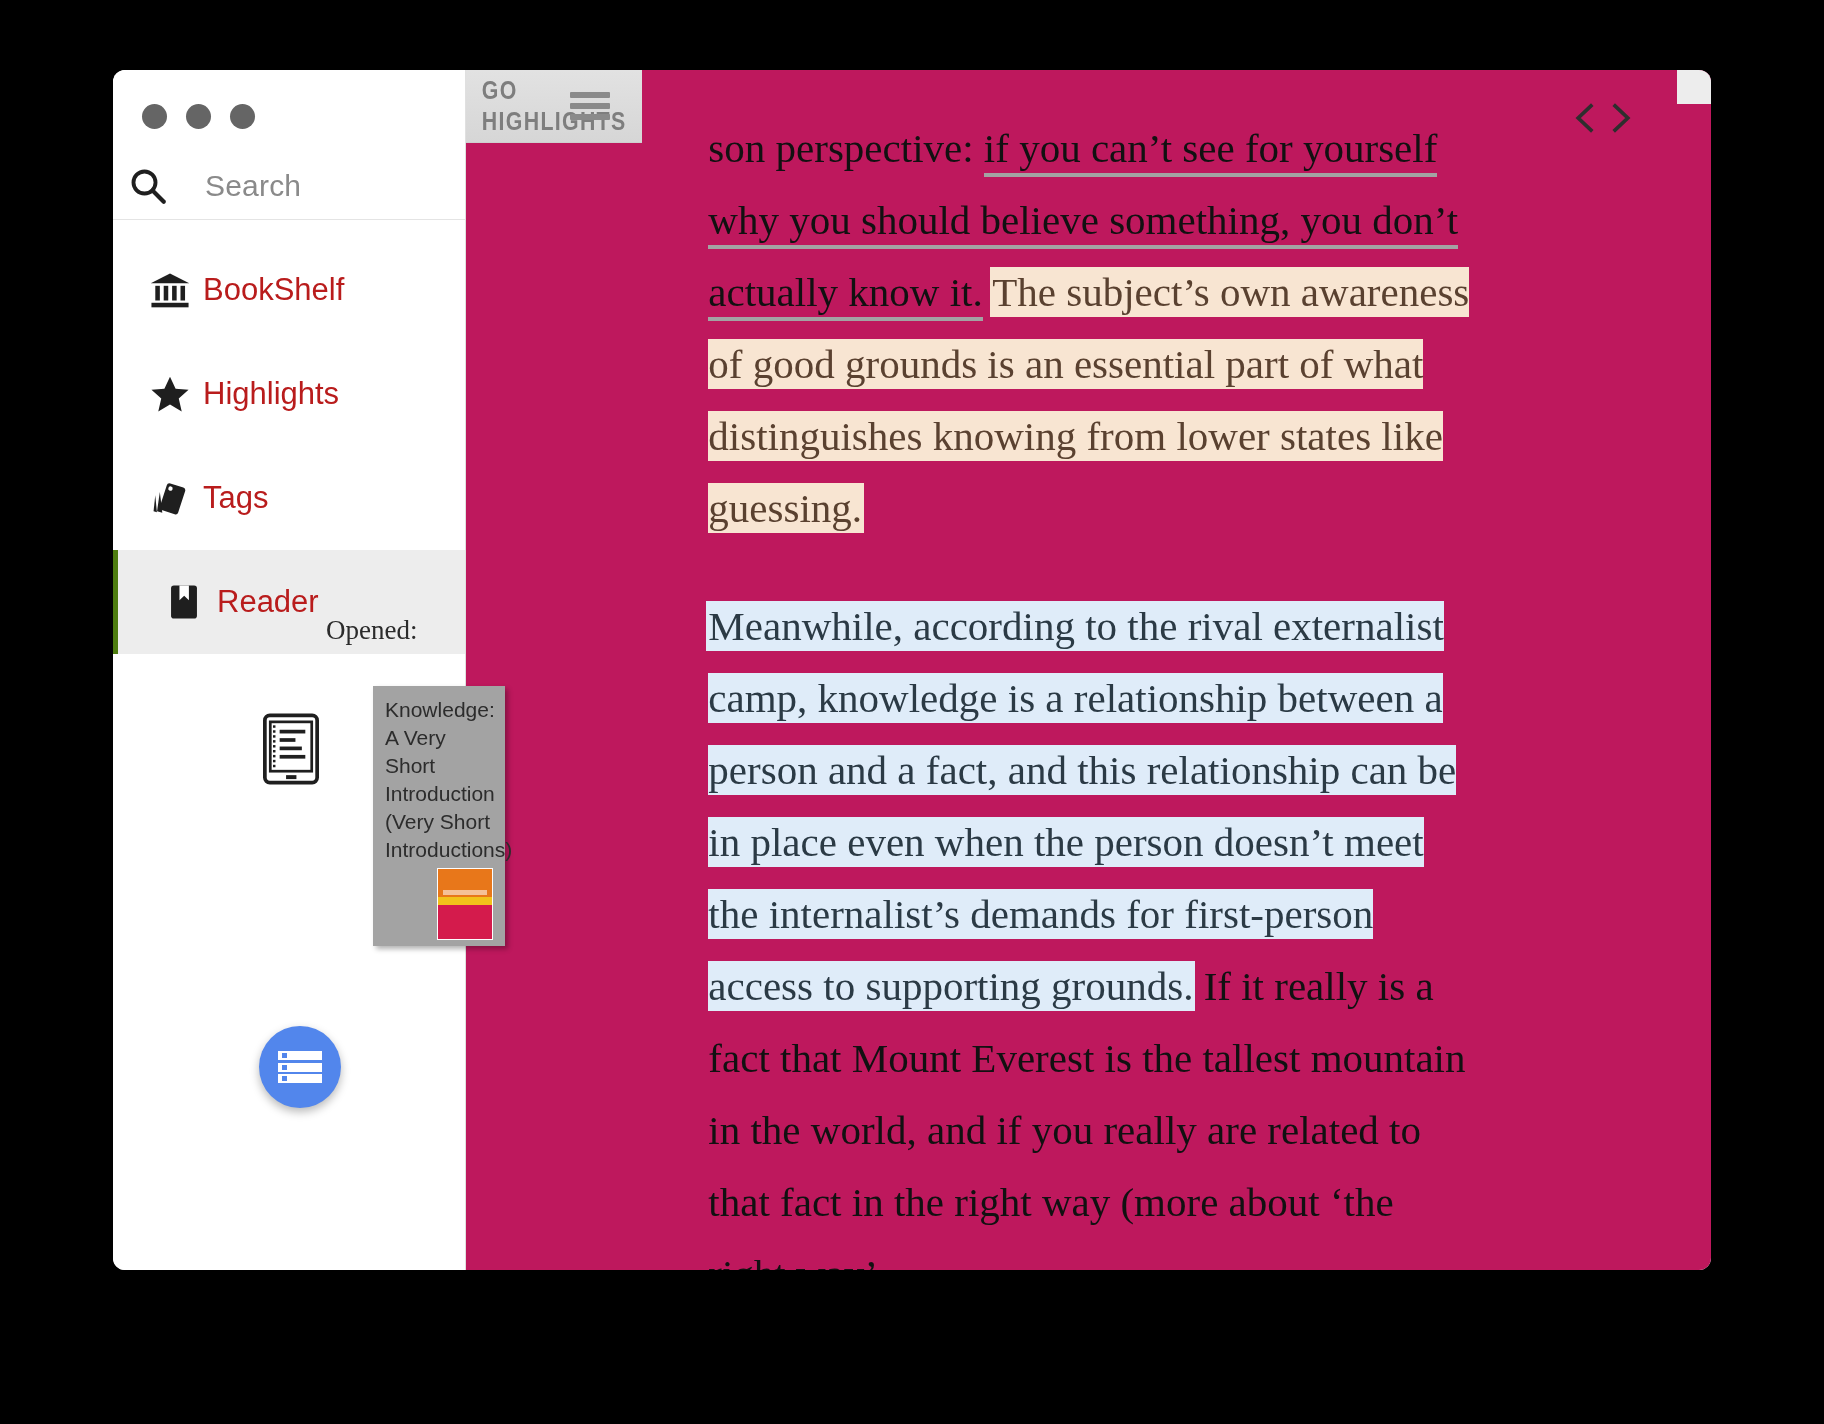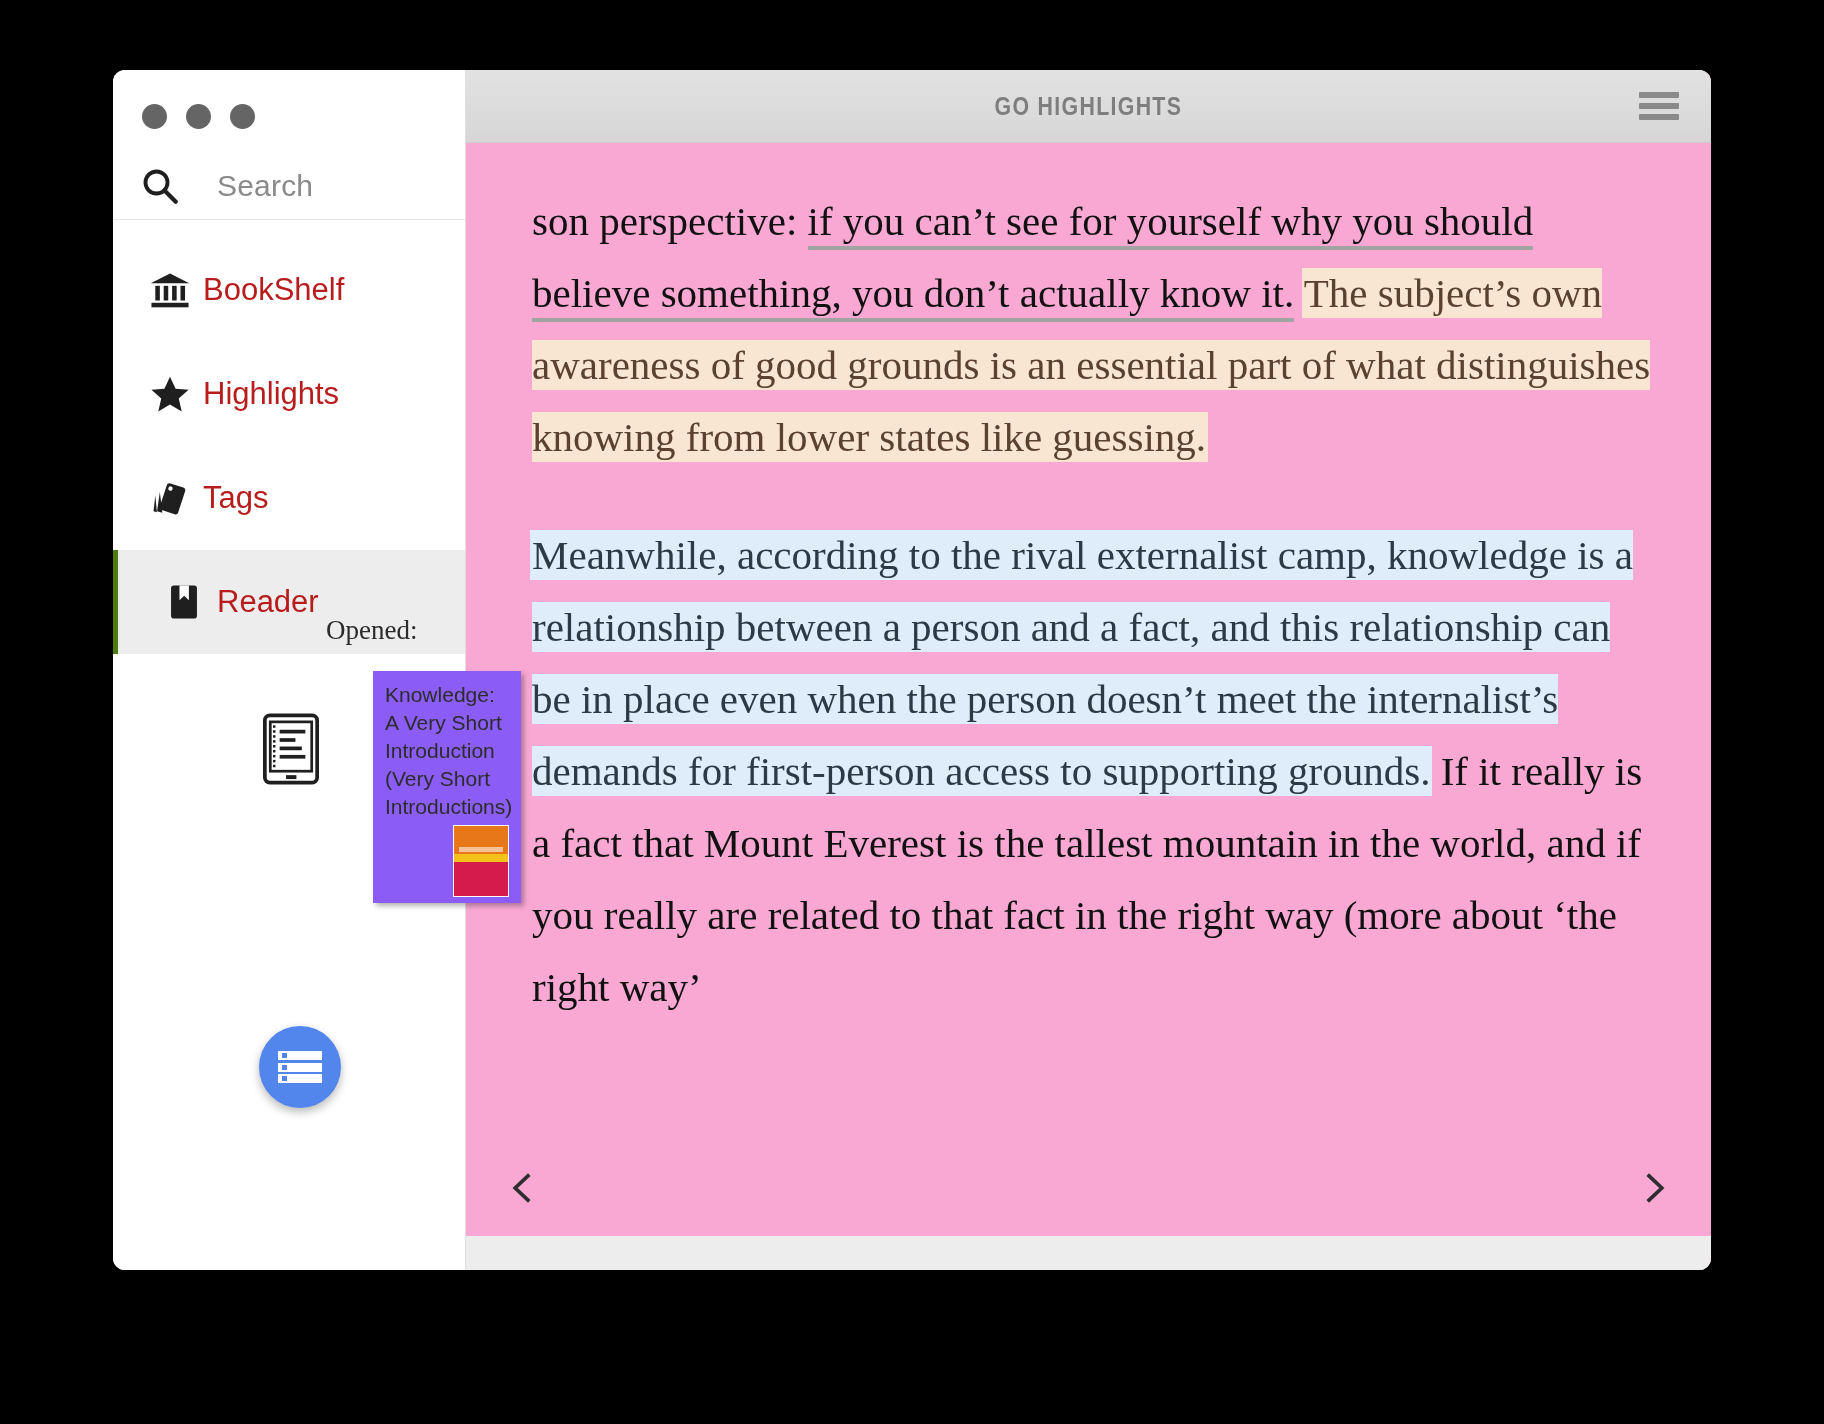--- a/index.html
+++ b/index.html
@@ -156,8 +156,8 @@
   #main{
     flex:1;
     display:flex;
-    flex-direction:column;
-    background:#f9a8d4;
+    flex-direction:row;
+    background:#be185d;
     min-width:0;
   }
   #titlebar{

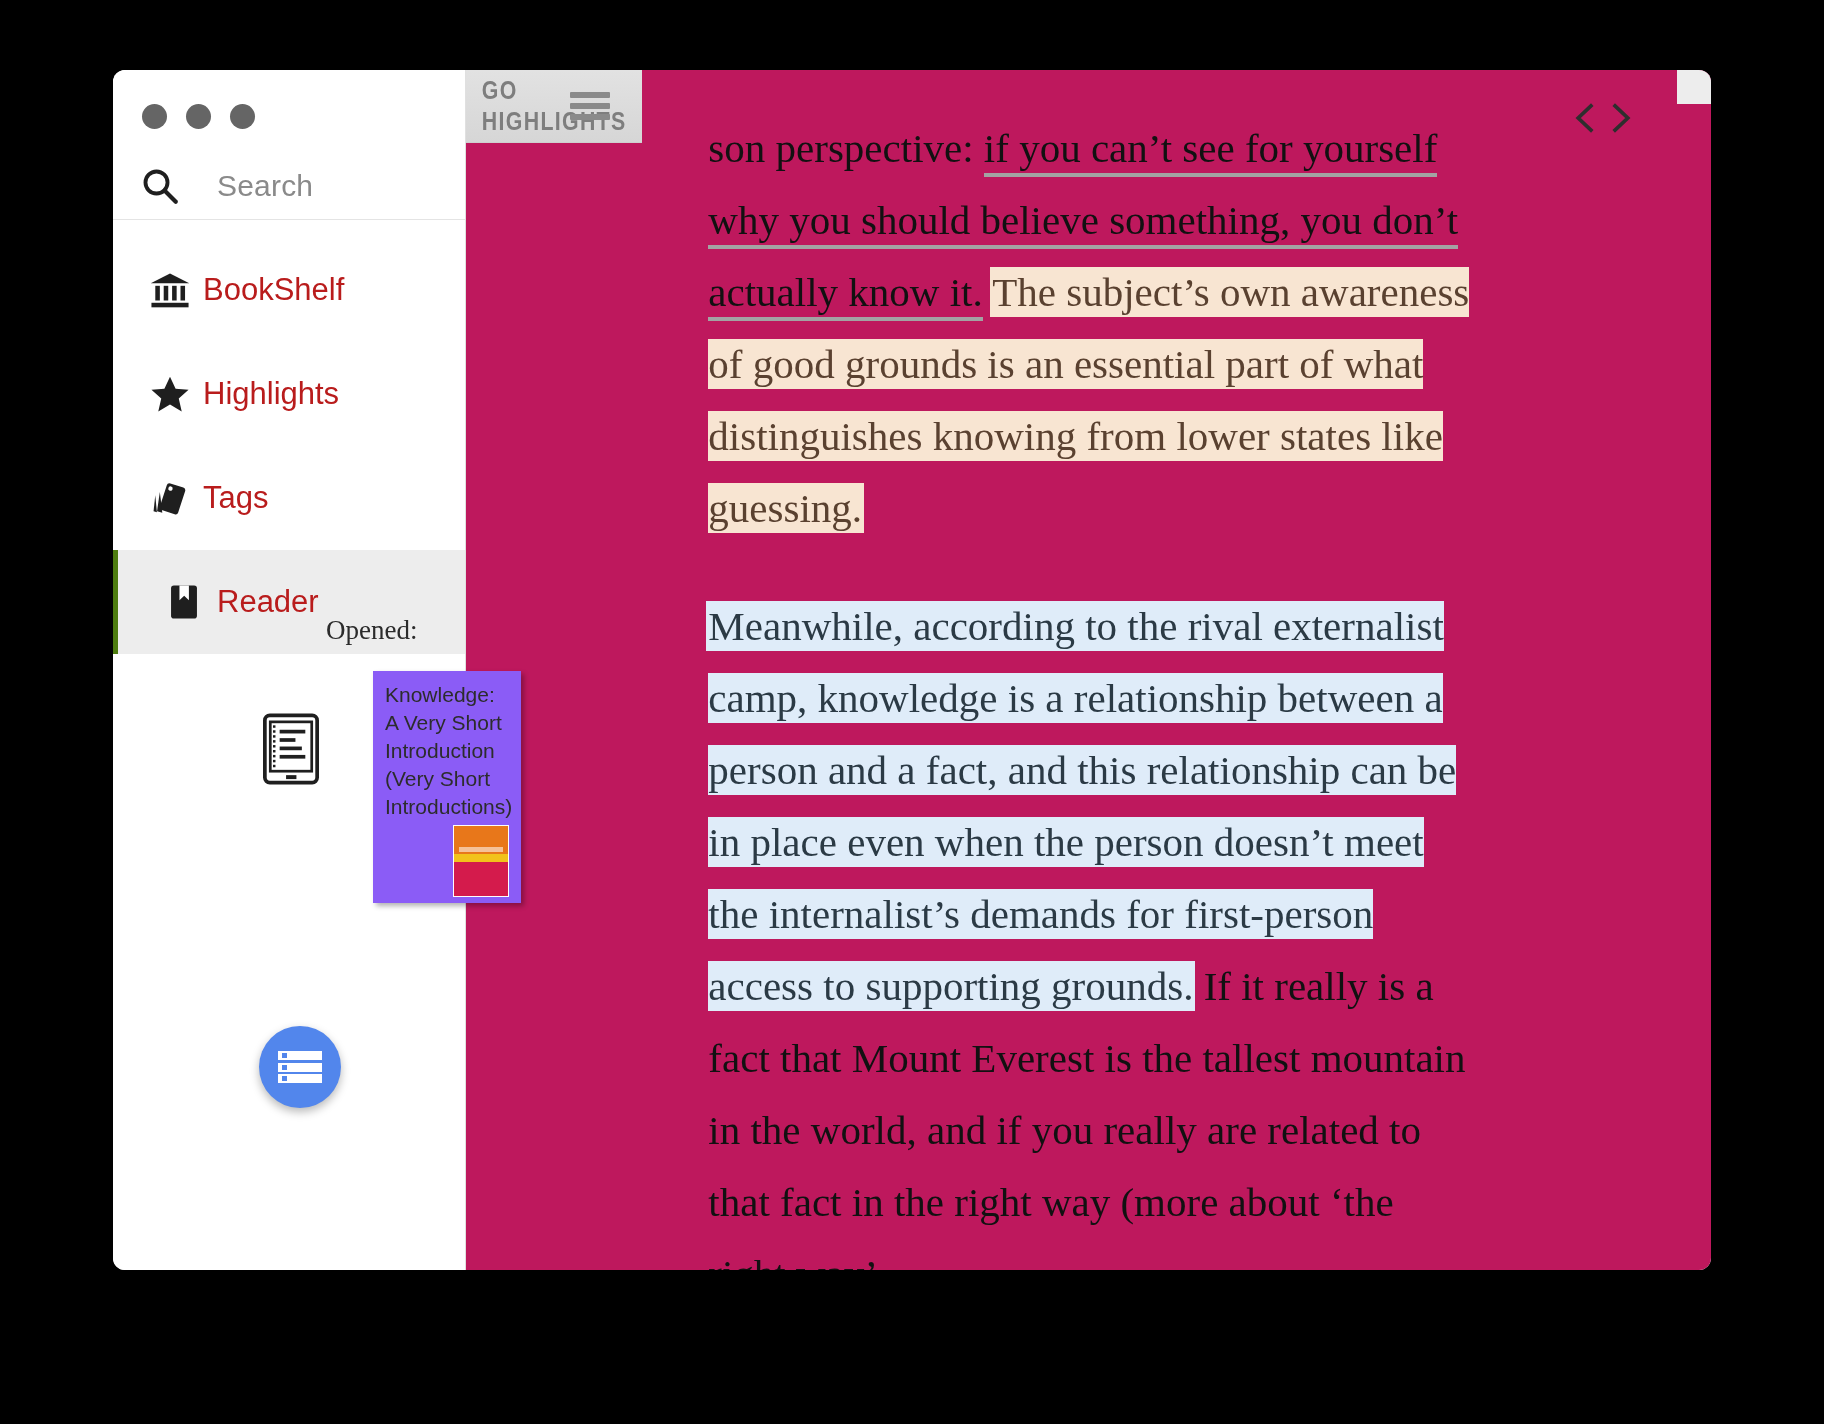--- a/index.html
+++ b/index.html
@@ -43,7 +43,7 @@
     align-items:center;
     height:66px;
     margin:24px 0 0 0;
-    padding:0 14px 0 26px;
+    padding:0 14px 0 14px;
     border-bottom:1px solid #e4e4e4;
   }
   .search-ico{width:42px;height:42px;flex:0 0 42px;display:block;}

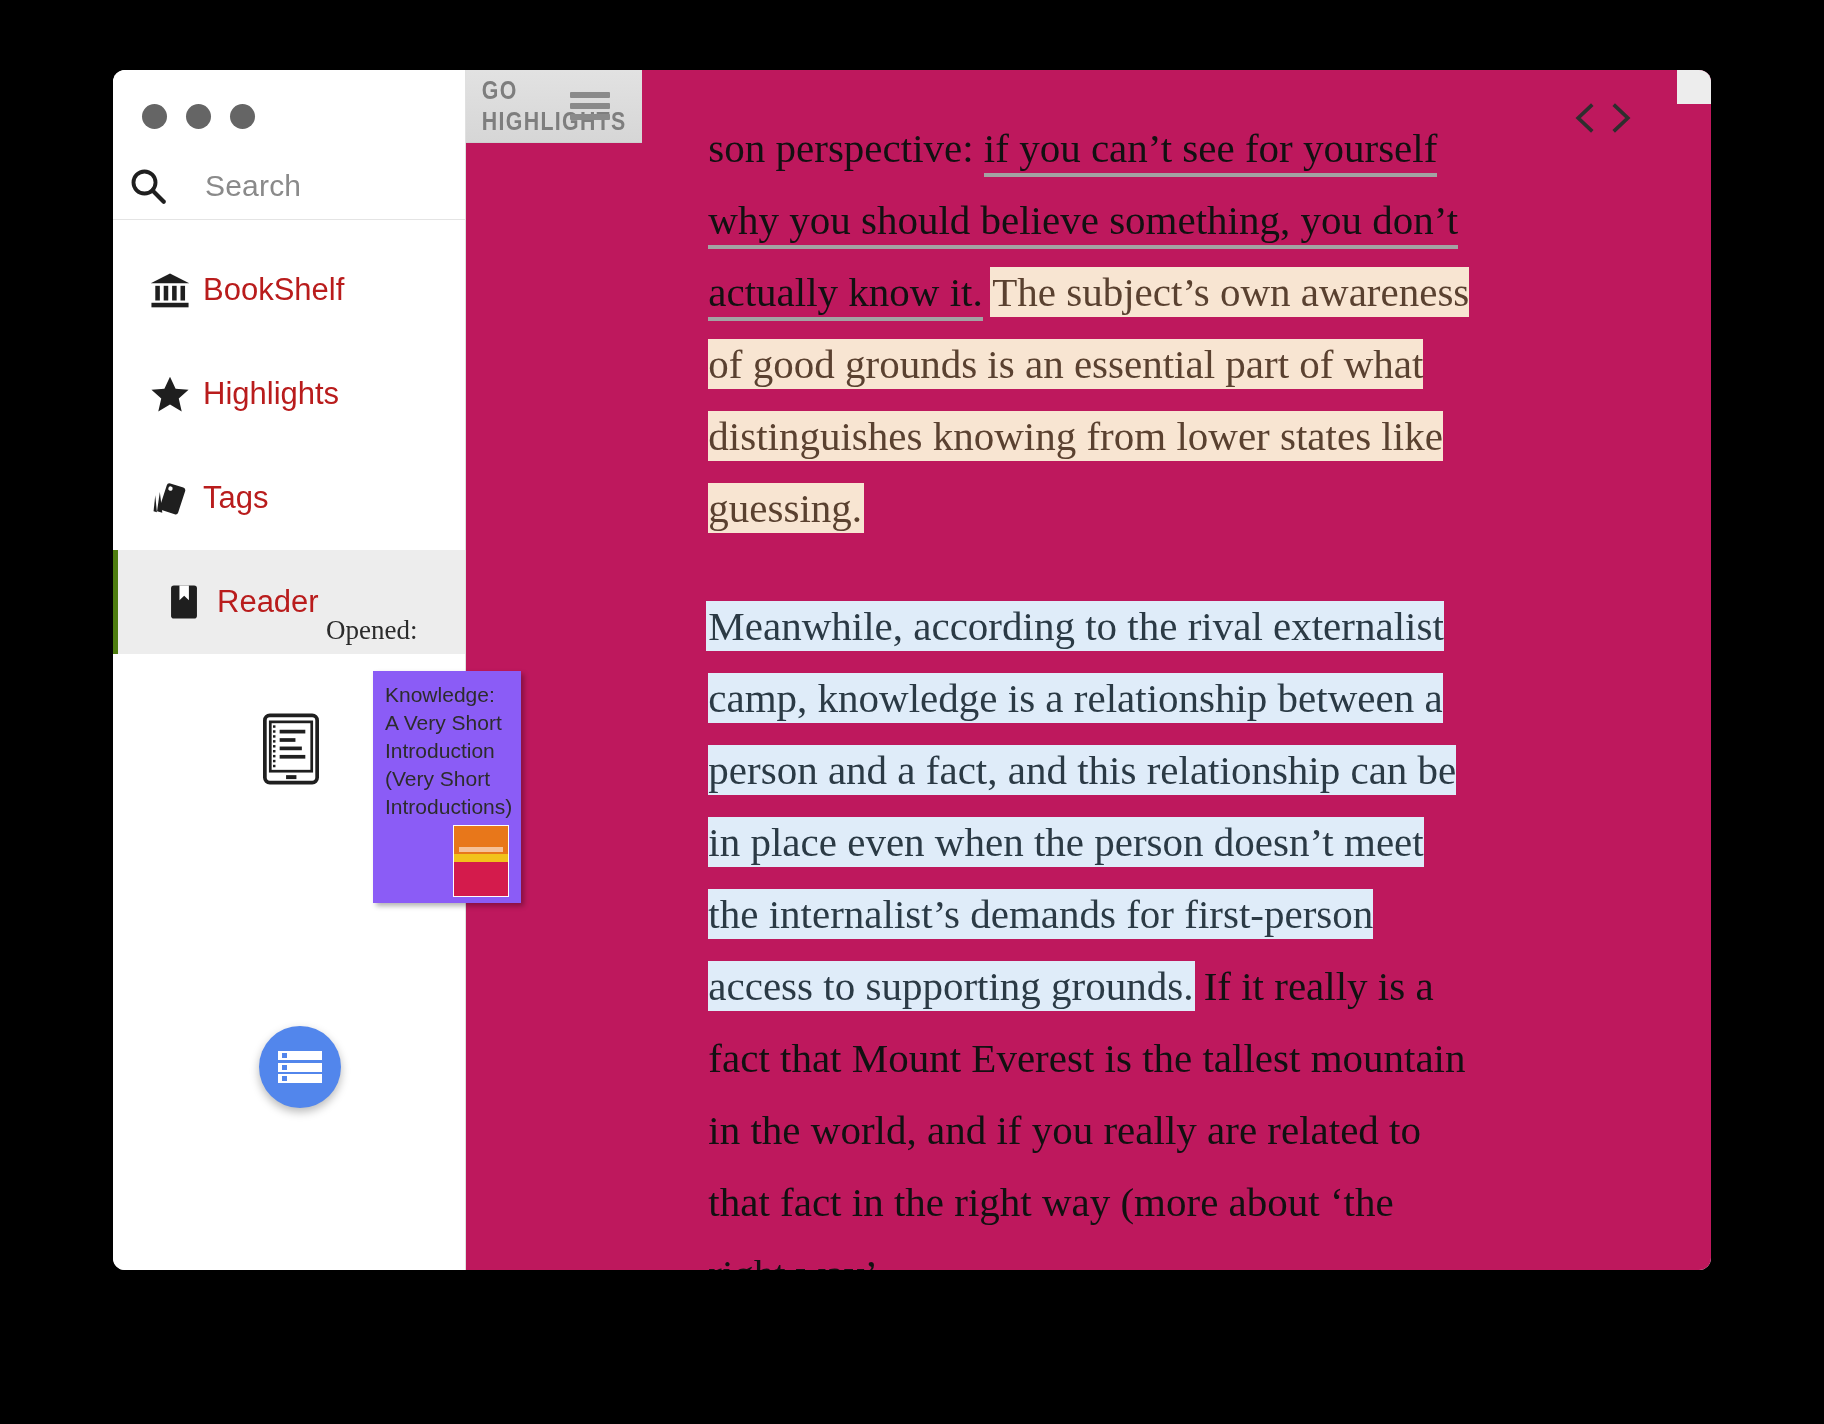--- a/index.html
+++ b/index.html
@@ -97,9 +97,9 @@
   }
   .tooltip{
     position:absolute;
-    left:260px; top:17px;
-    width:148px;
-    background:#8b5cf6;
+    left:260px; top:32px;
+    width:132px;
+    background:#a3a3a3;
     box-shadow:3px 3px 5px rgba(0,0,0,.30);
     padding:10px 12px 6px 12px;
     box-sizing:border-box;

